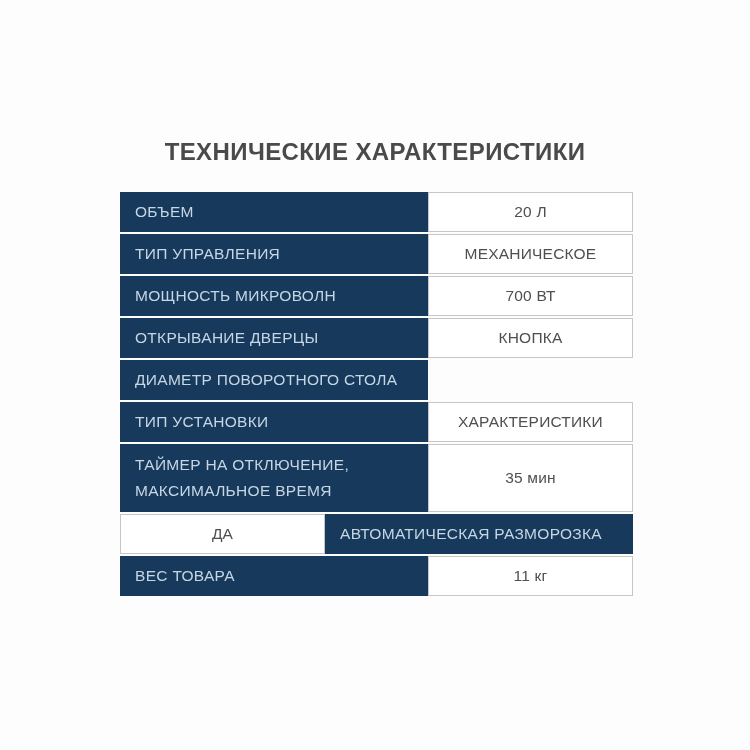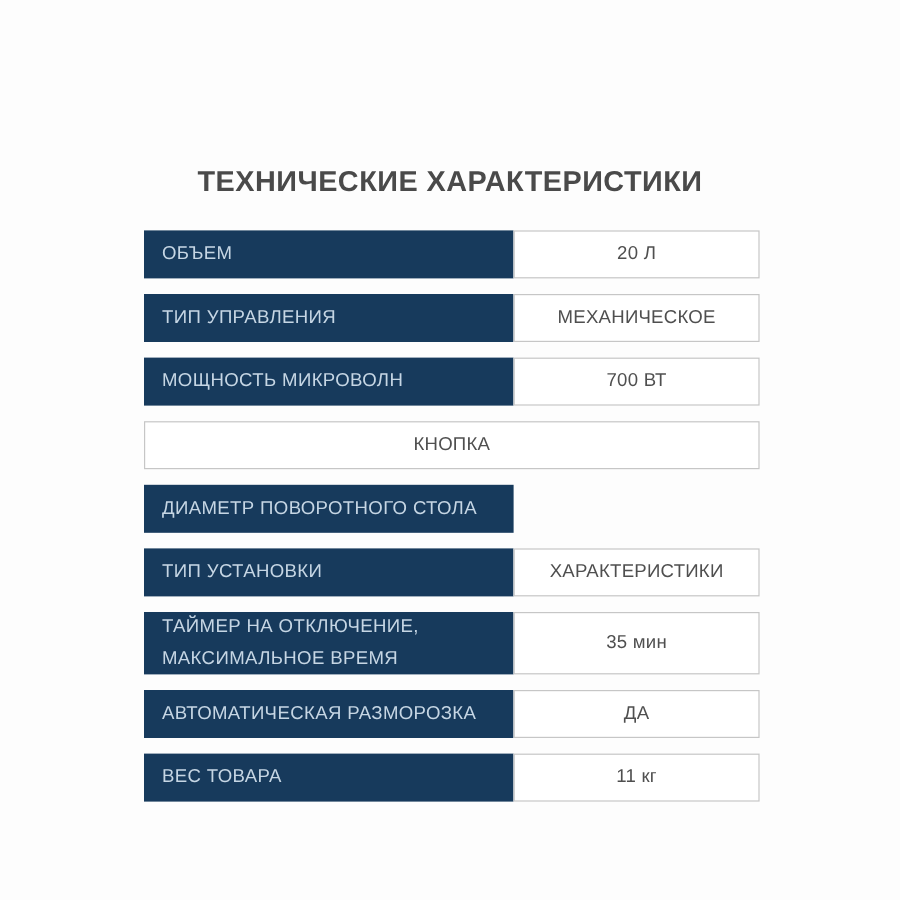--- a/index.html
+++ b/index.html
@@ -42,7 +42,7 @@
     width:513px;
     display:flex;
     flex-direction:column;
-    gap:13px;
+    gap:2px;
   }
   .row{
     display:flex;

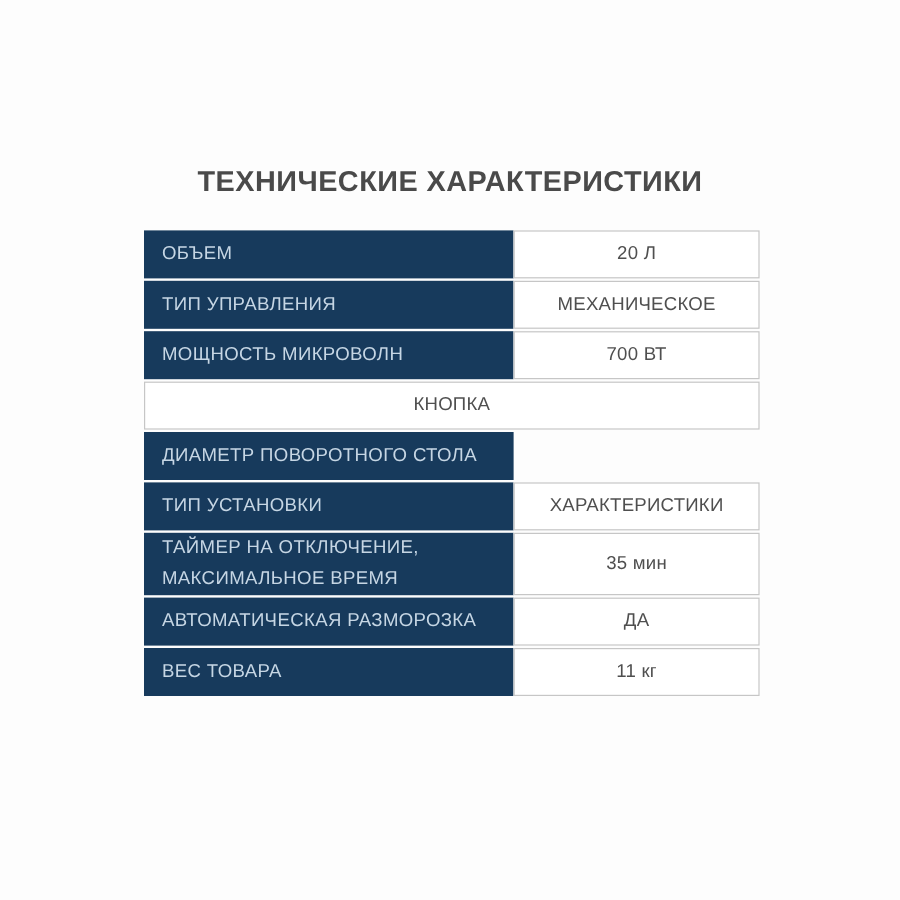--- a/index.html
+++ b/index.html
@@ -101,6 +101,7 @@
   </div>
 
   <div class="row">
+    <div class="cell label">ОТКРЫВАНИЕ ДВЕРЦЫ</div>
     <div class="cell value">КНОПКА</div>
   </div>
 

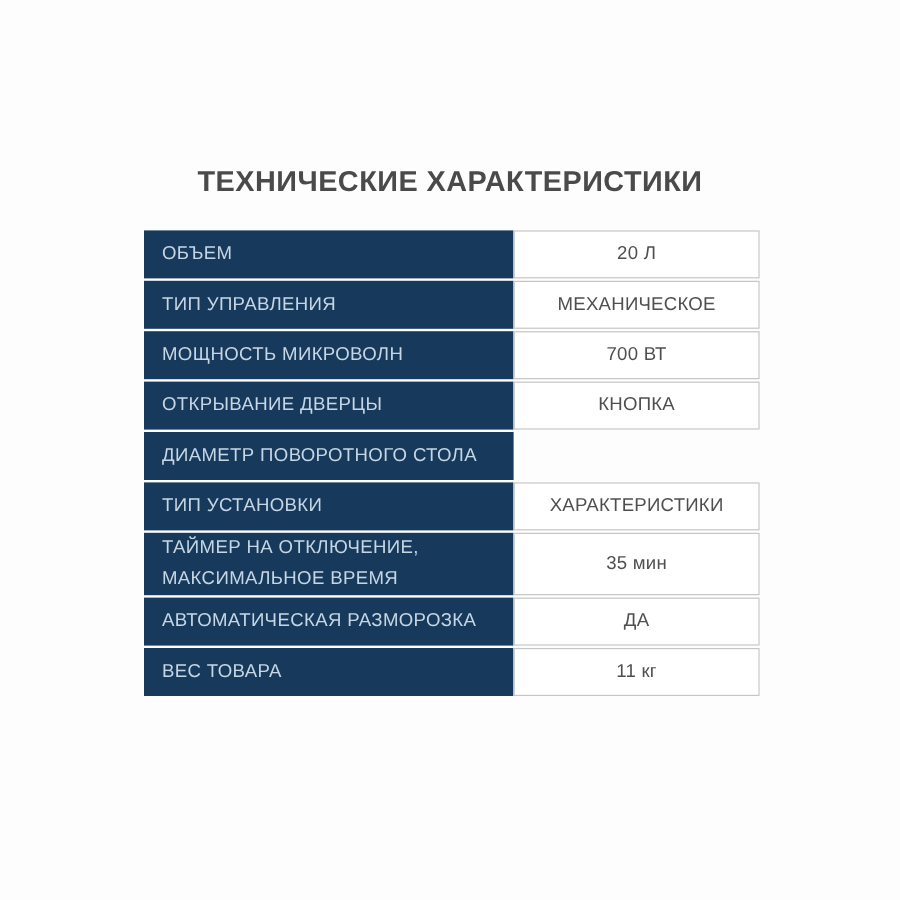--- a/index.html
+++ b/index.html
@@ -49,7 +49,7 @@
     height:40px;
   }
   .row.tall{
-    height:52px;
+    height:68px;
   }
   .cell{
     box-sizing:border-box;

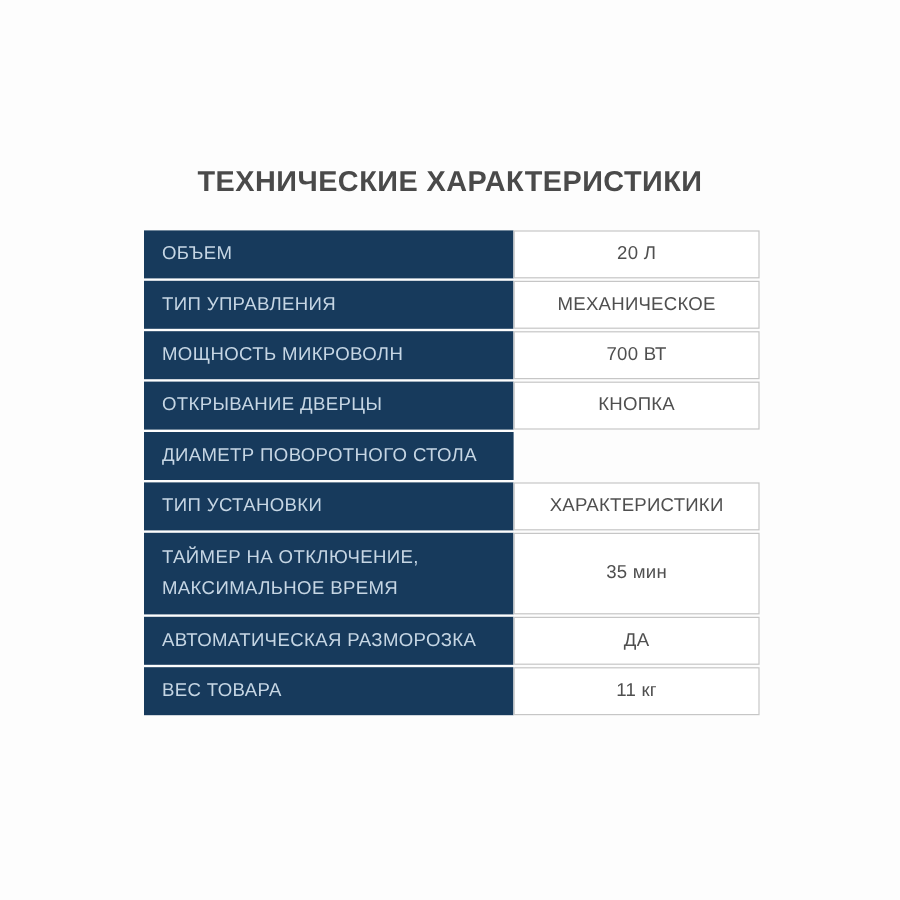--- a/index.html
+++ b/index.html
@@ -121,8 +121,8 @@
   </div>
 
   <div class="row">
+    <div class="cell value">ДА</div>
     <div class="cell label">АВТОМАТИЧЕСКАЯ РАЗМОРОЗКА</div>
-    <div class="cell value">ДА</div>
   </div>
 
 

